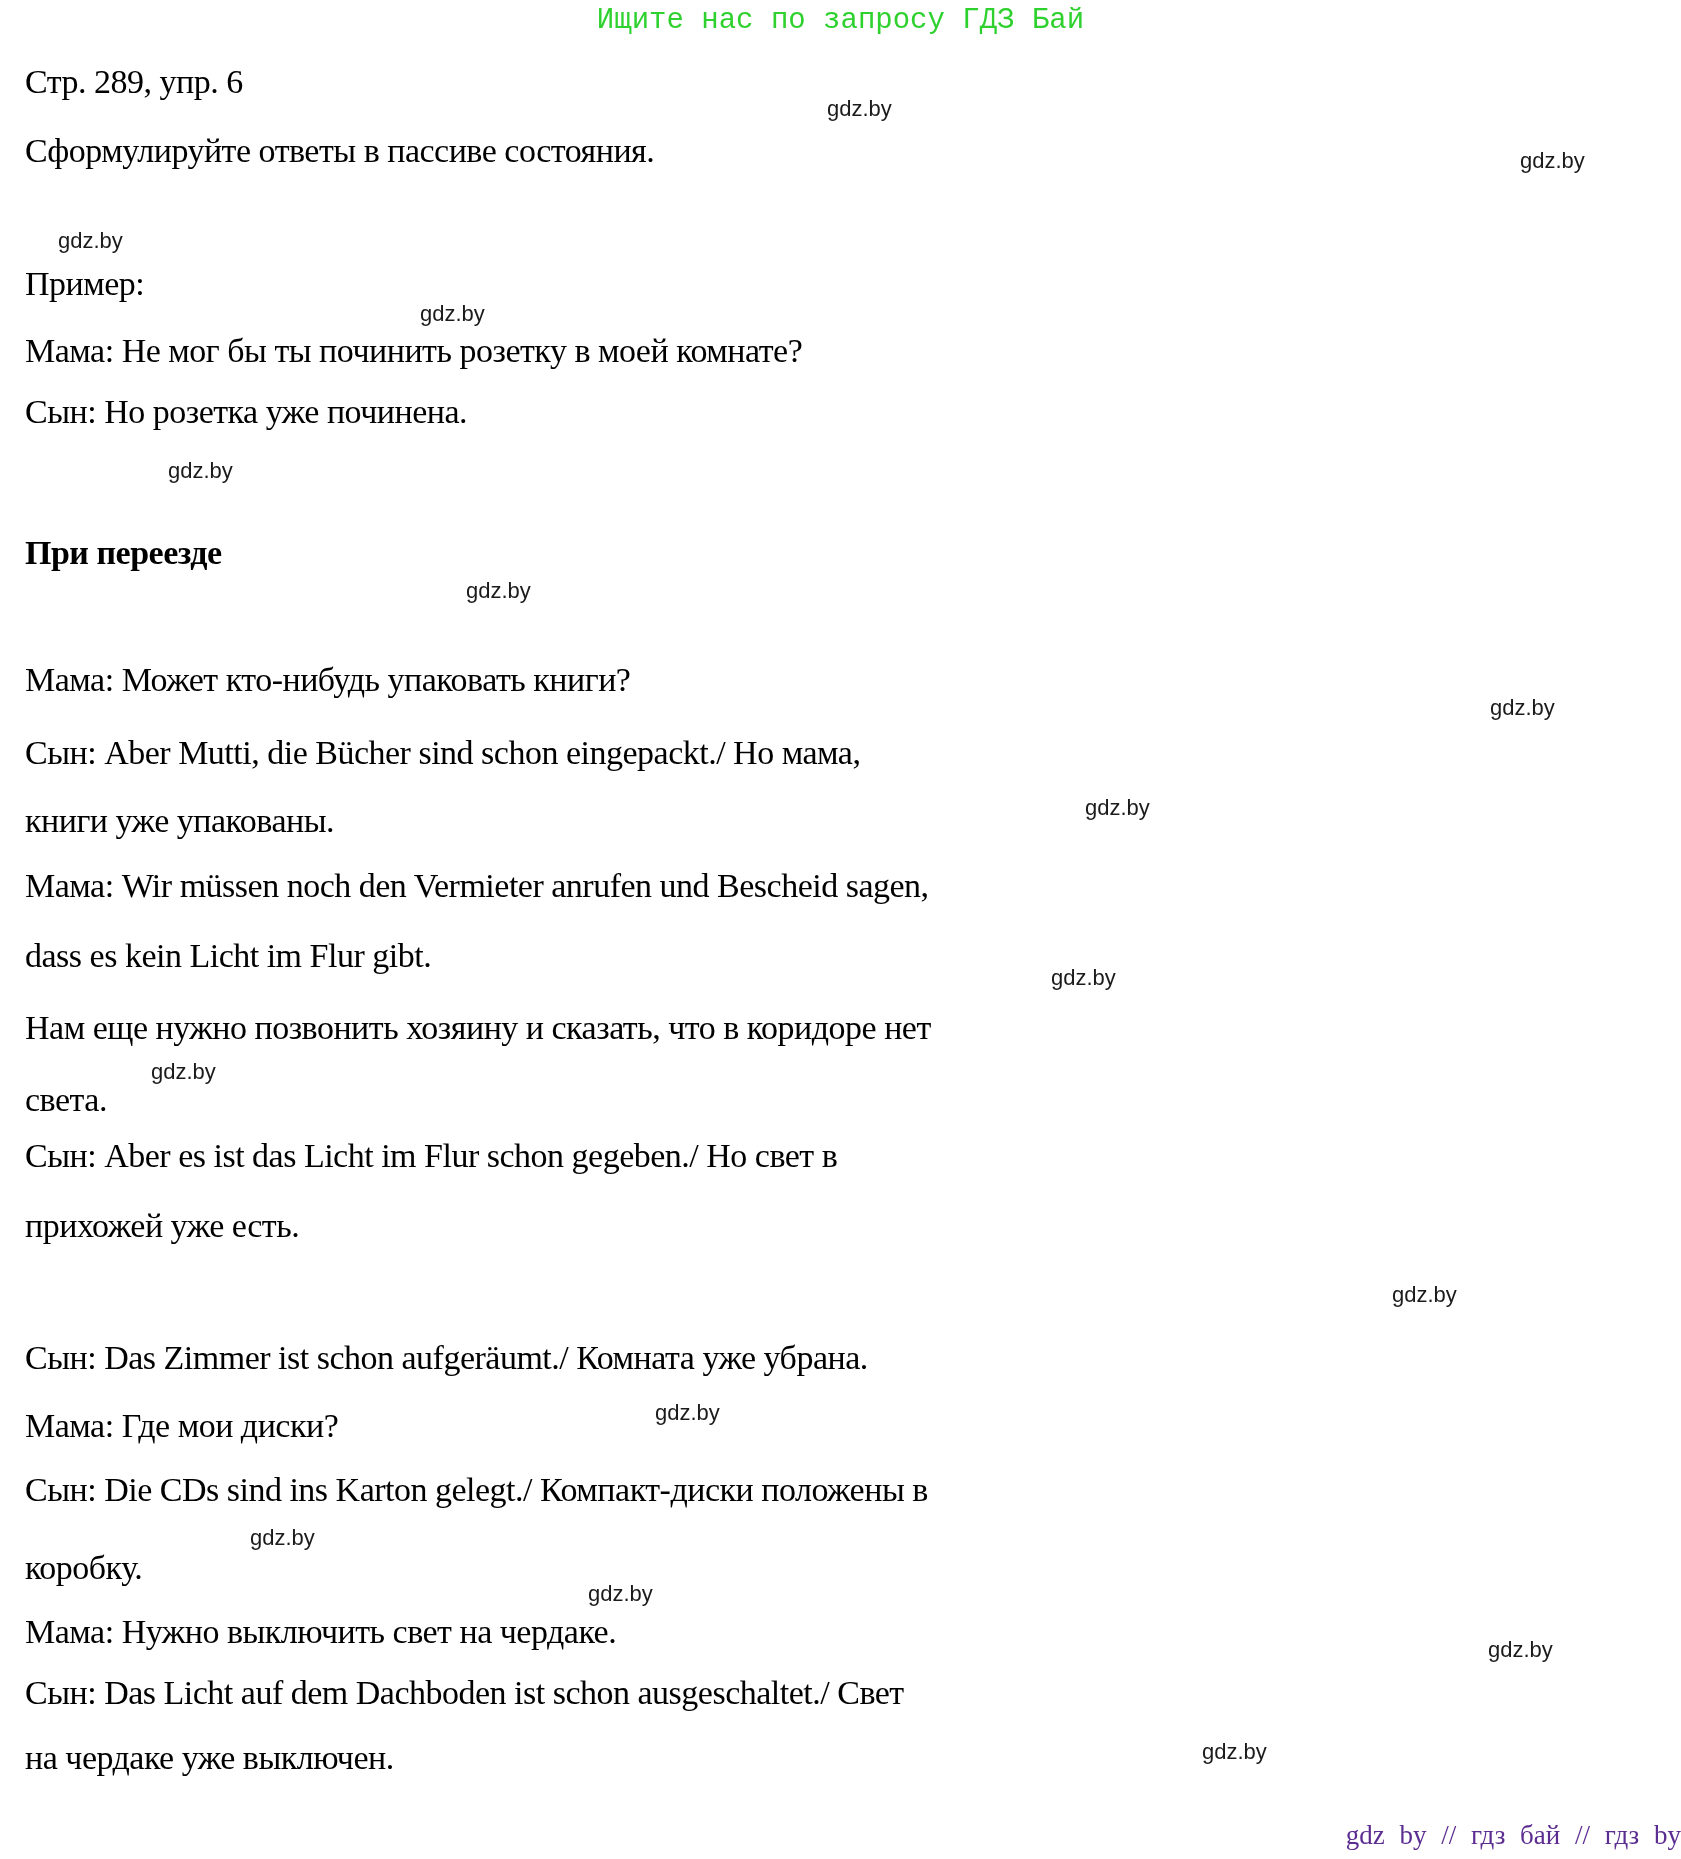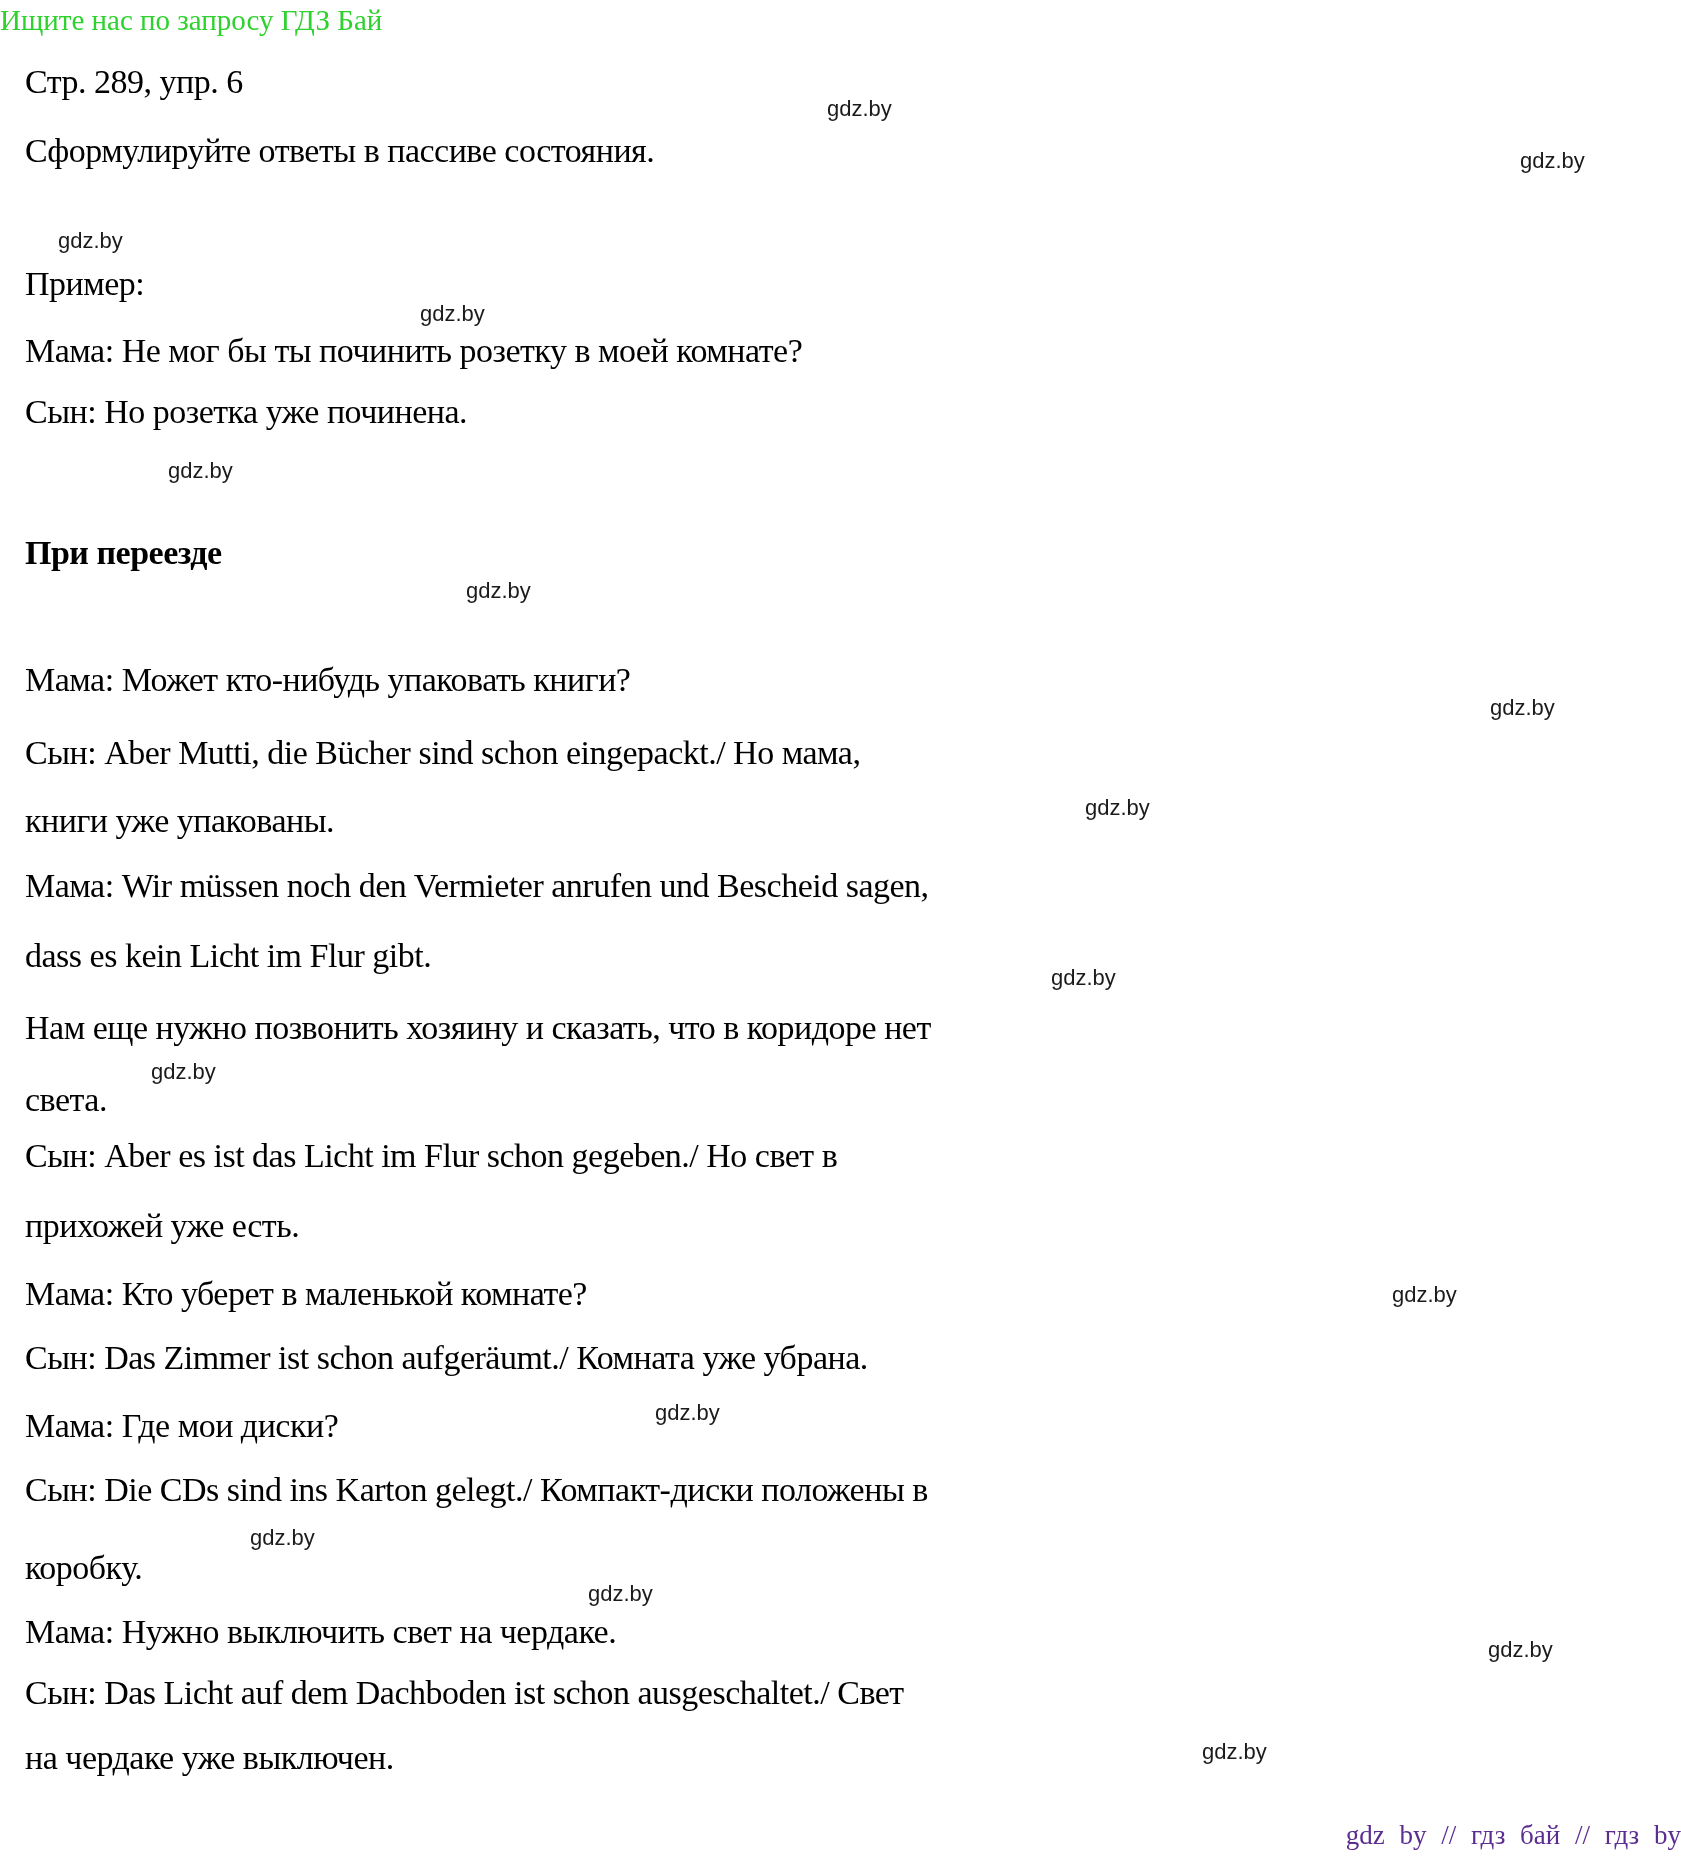--- a/index.html
+++ b/index.html
@@ -20,8 +20,8 @@
     top: 4px;
     left: 0;
     width: 100%;
-    text-align: left;
-    font-family: Liberation Serif, serif;
+    text-align: center;
+    font-family: Liberation Mono, monospace;
     font-size: 29px;
     font-weight: 500;
     color: #2ed12e;

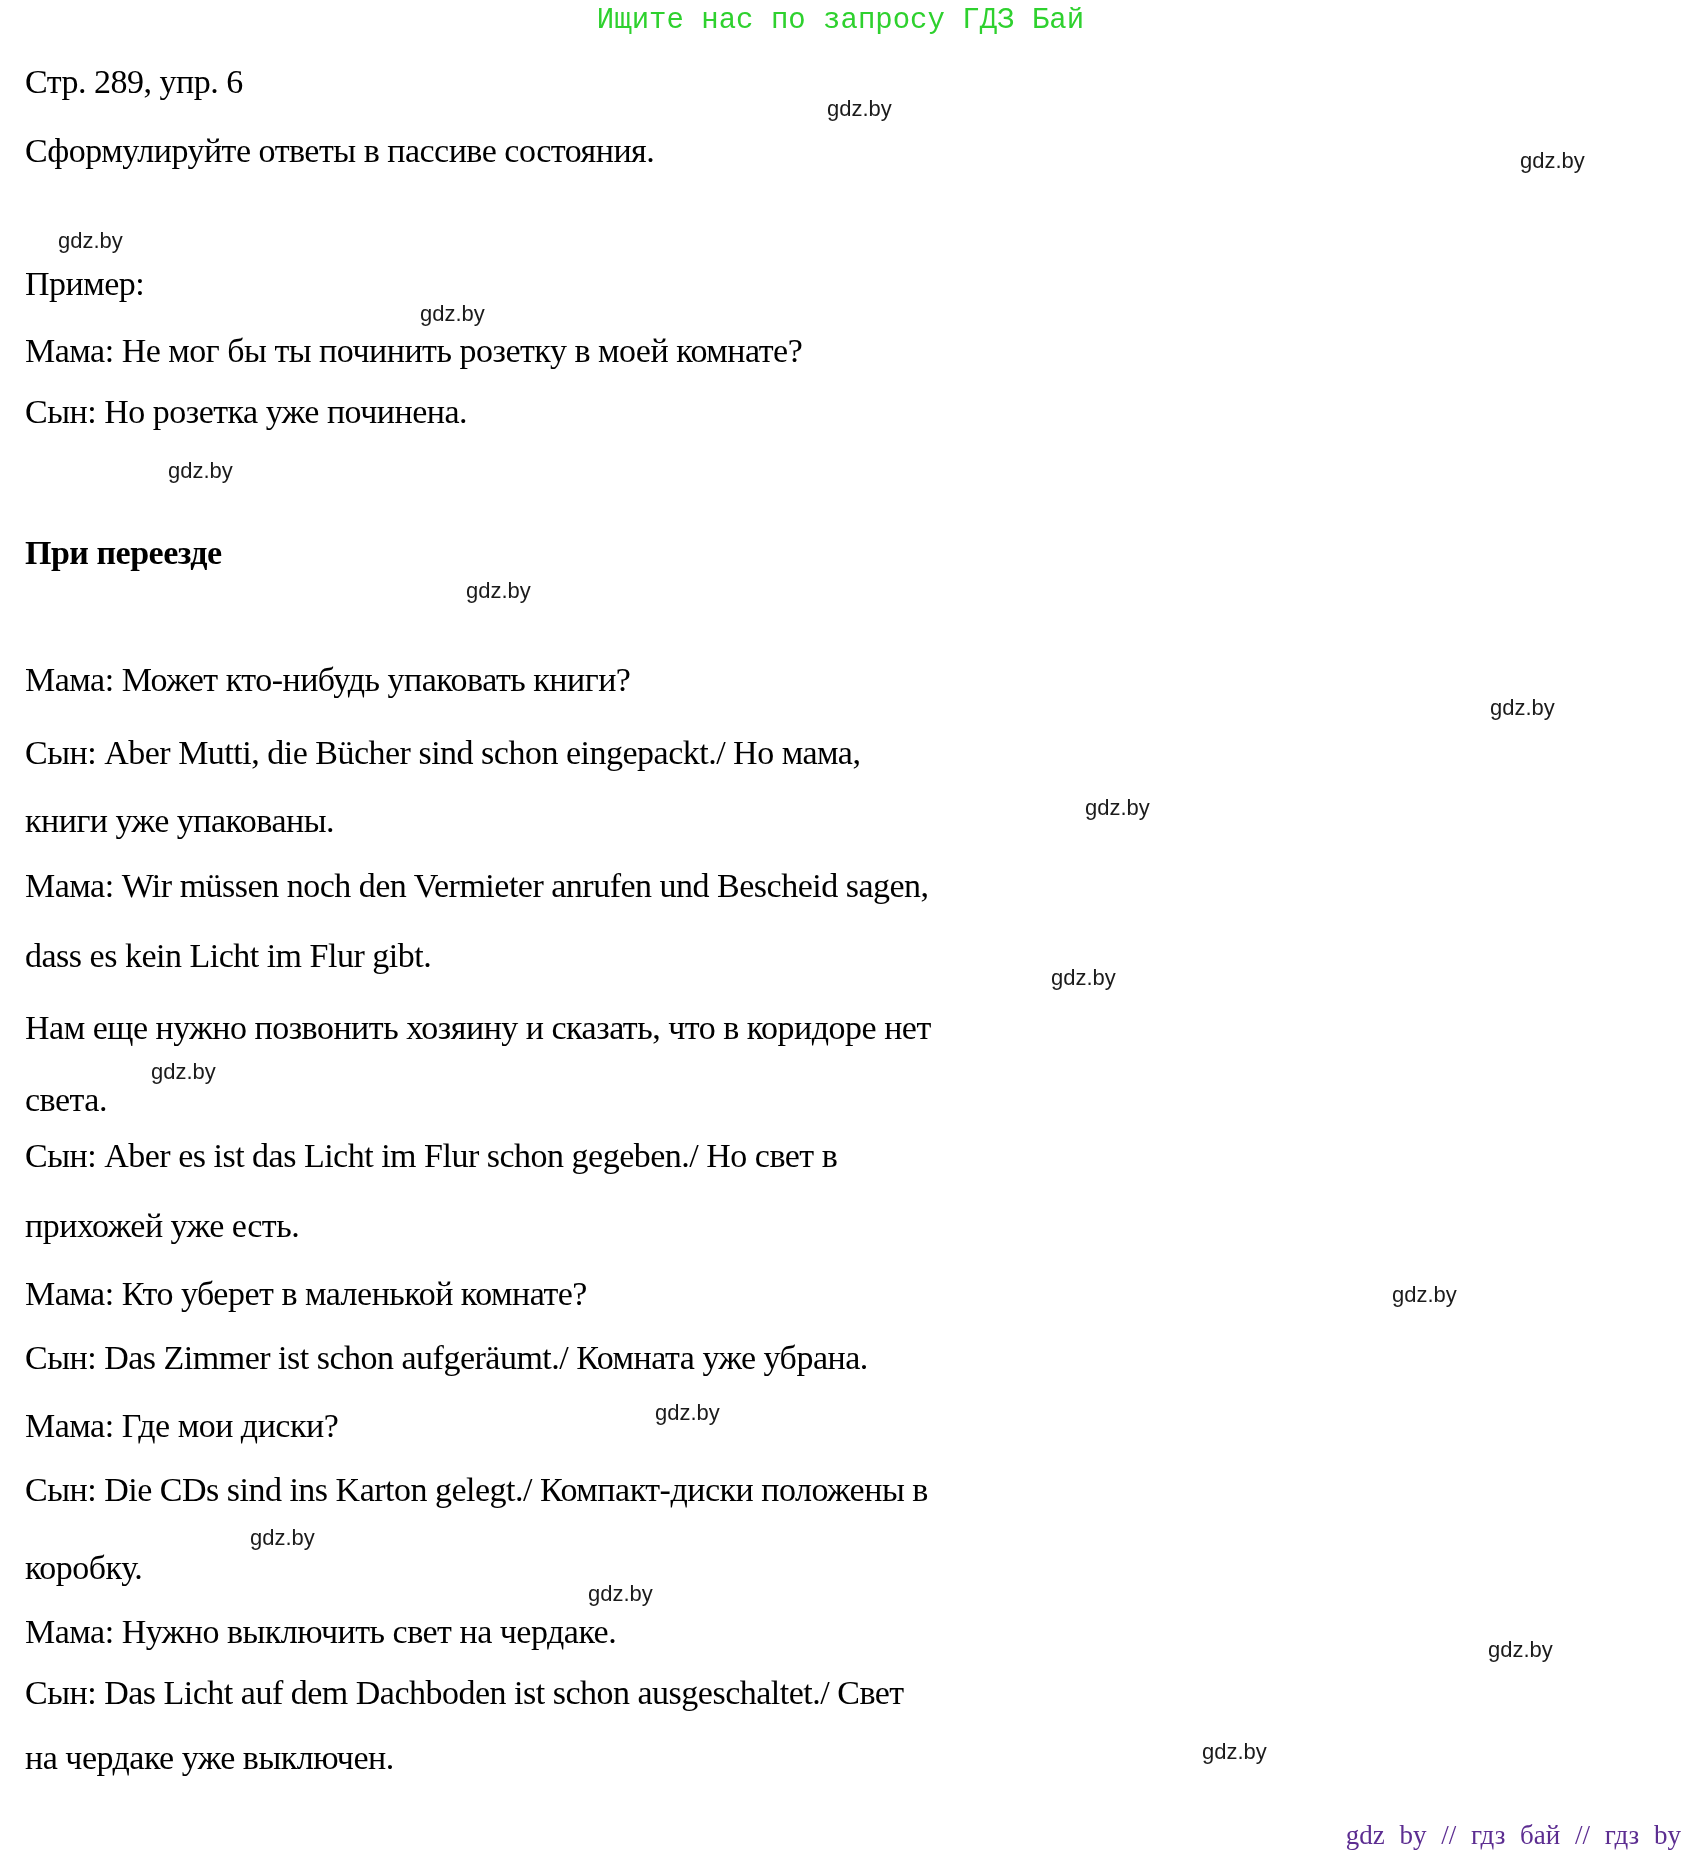--- a/index.html
+++ b/index.html
@@ -84,7 +84,6 @@
   <div class="line" style="top:1082px">света.</div>
   <div class="line" style="top:1208px">прихожей уже есть.</div>
   <div class="line" style="top:1138px">Сын: Aber es ist das Licht im Flur schon gegeben./ Но свет в</div>
-  <div class="line" style="top:1276px">Мама: Кто уберет в маленькой комнате?</div>
   <div class="line" style="top:1340px">Сын: Das Zimmer ist schon aufgeräumt./ Комната уже убрана.</div>
   <div class="line" style="top:1408px">Мама: Где мои диски?</div>
   <div class="line" style="top:1472px">Сын: Die CDs sind ins Karton gelegt./ Компакт-диски положены в</div>

